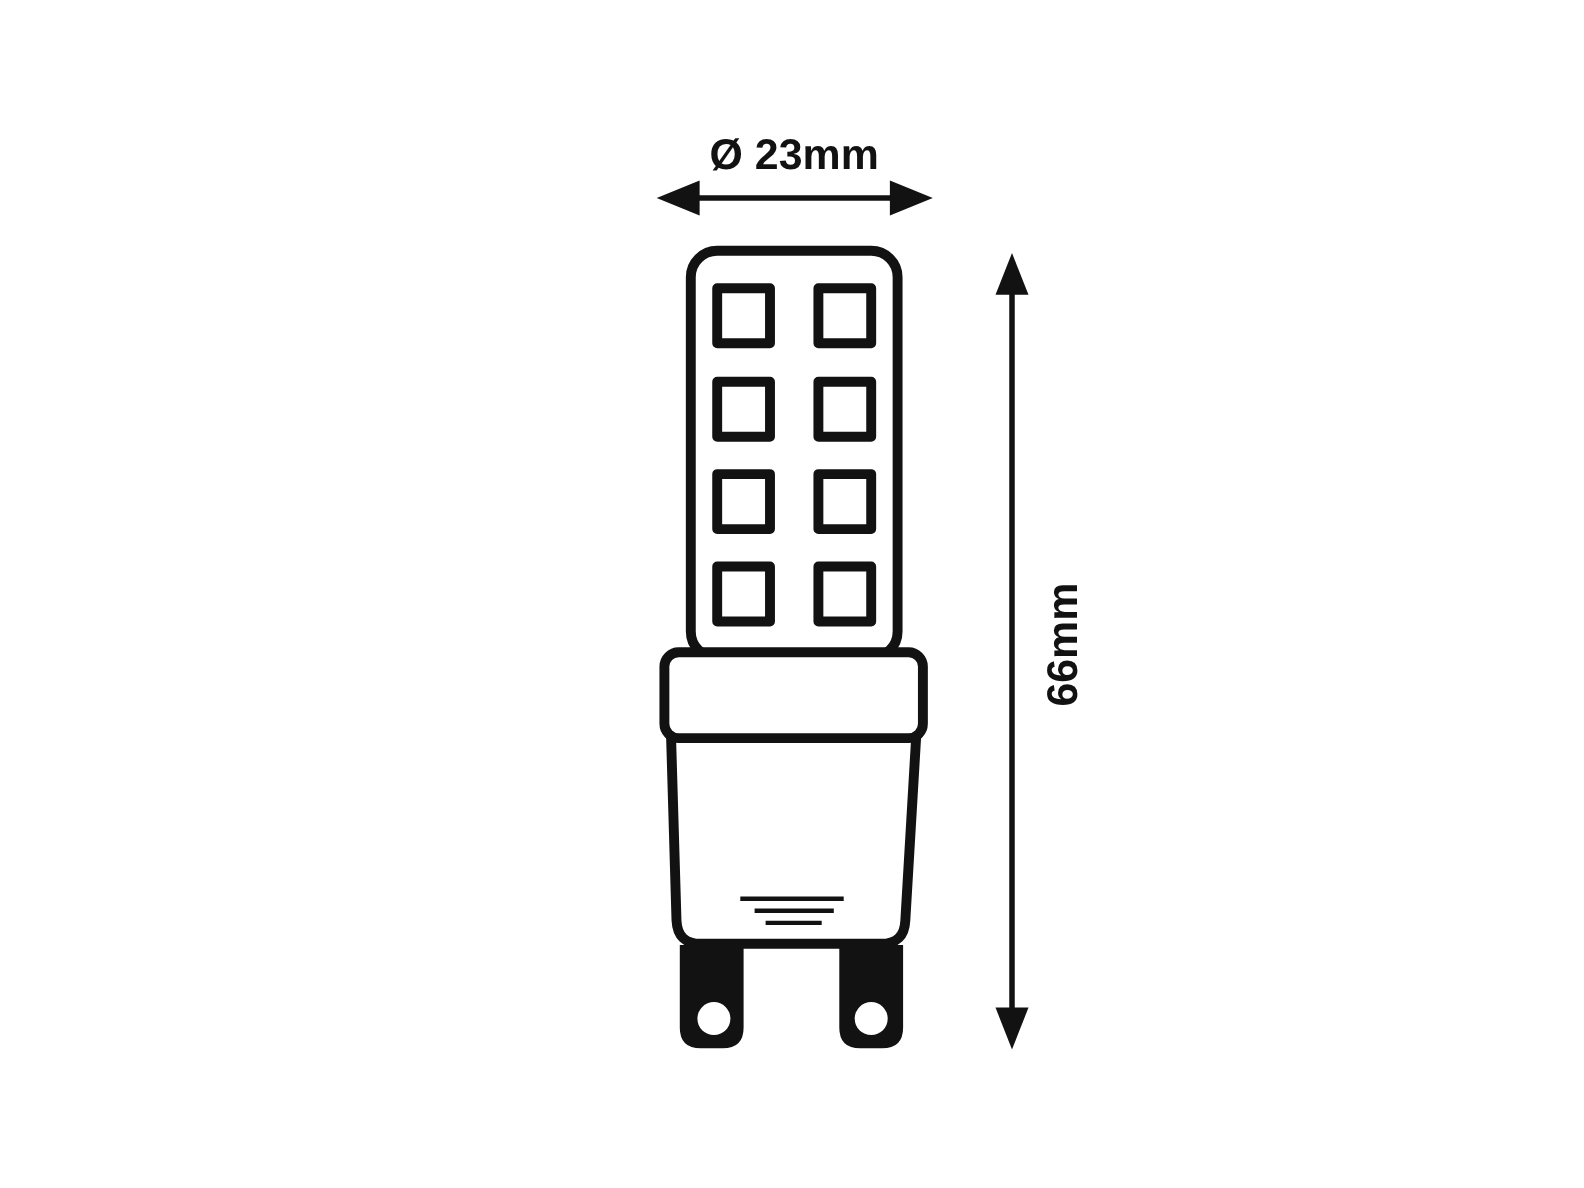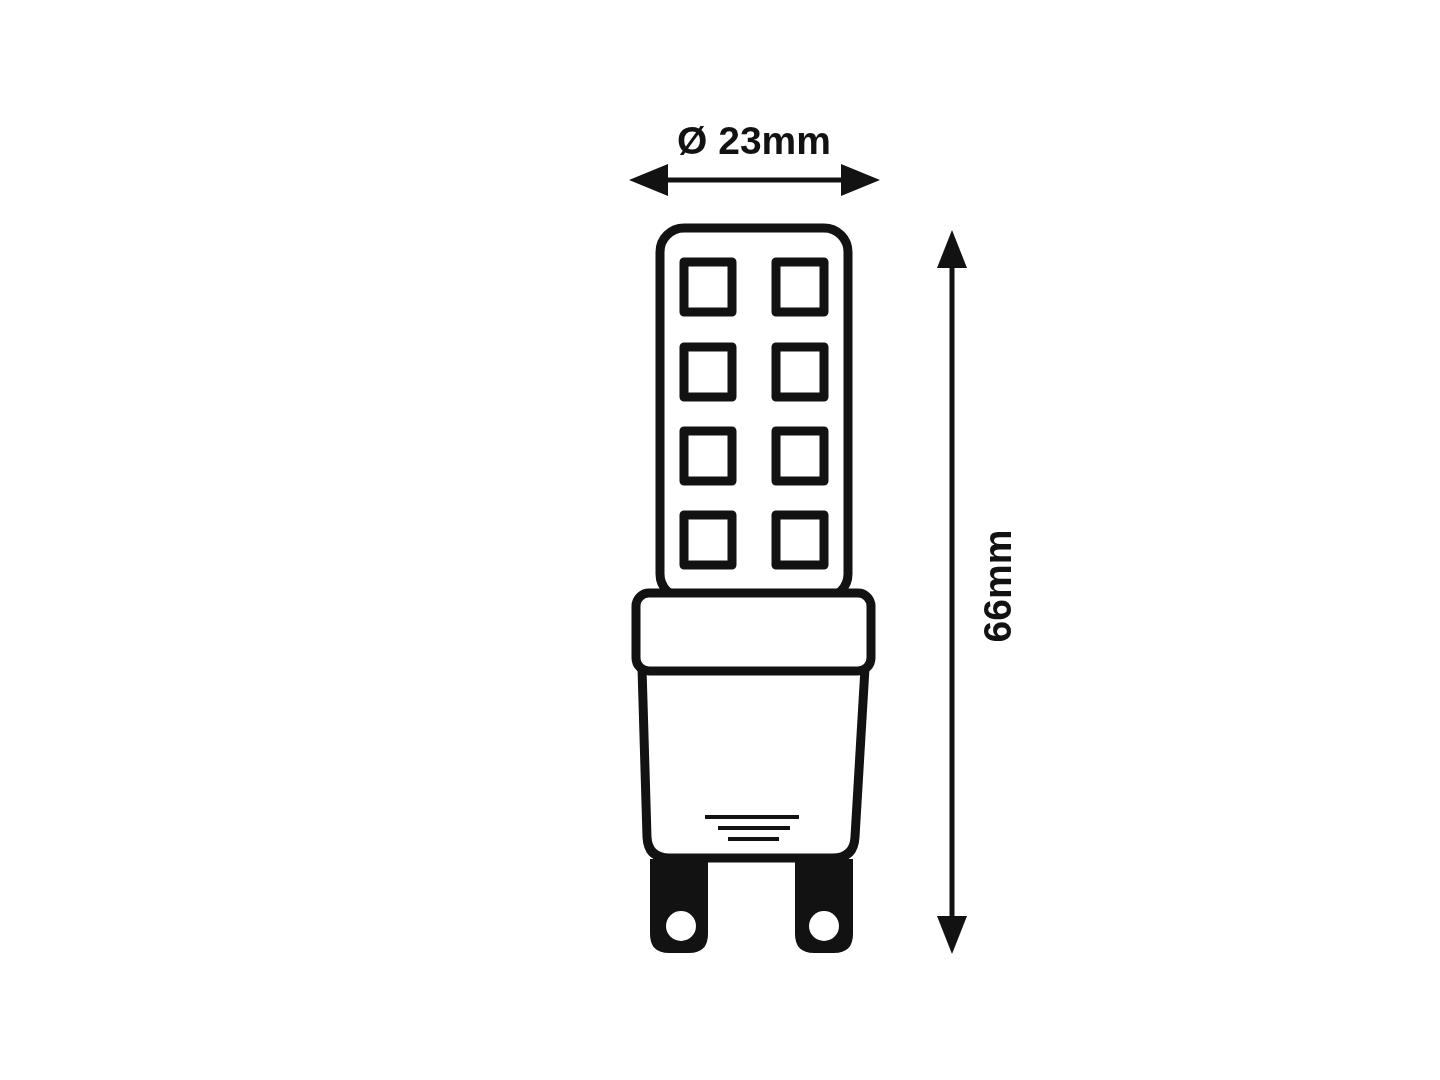--- a/index.html
+++ b/index.html
@@ -15,7 +15,6 @@
     background: #ffffff;
     overflow: hidden;
     font-family: "Liberation Sans", sans-serif;
-    padding-left: 32px;
   }
   svg text {
     font-family: "Liberation Sans", "DejaVu Sans", sans-serif;

